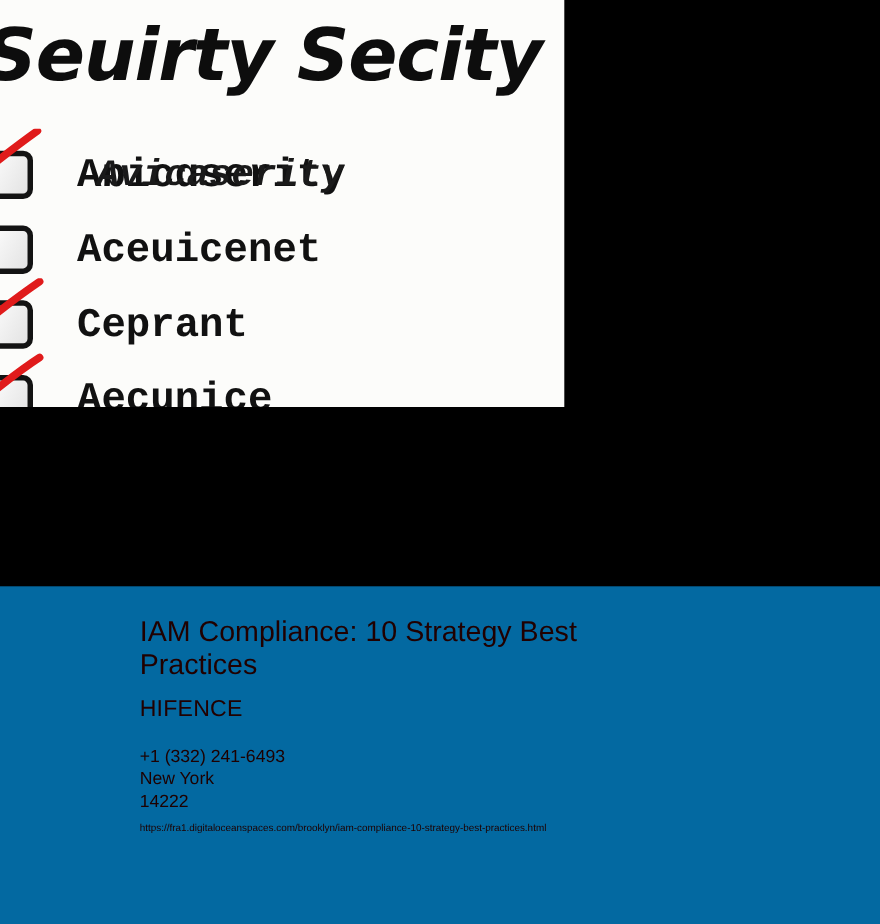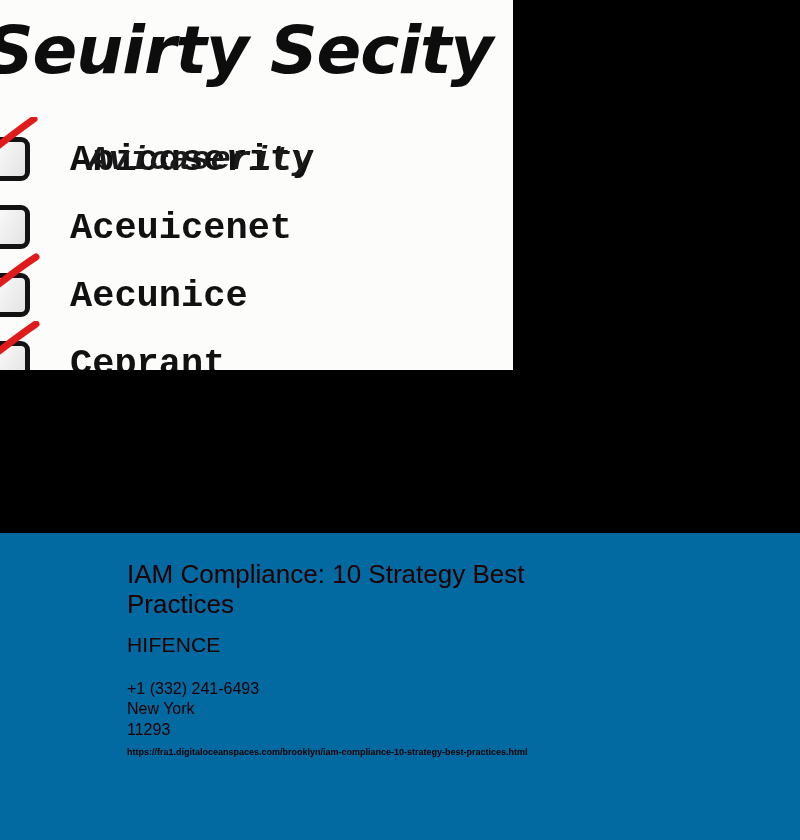--- a/index.html
+++ b/index.html
@@ -192,23 +192,23 @@
       <div class="check-box-wrap">
         <div class="check-box"></div>
         <svg class="check-mark" viewBox="0 0 80 72">
+          <path d="M2 56 C 20 42, 44 22, 72 3" stroke="#e01b1b" stroke-width="7" fill="none" stroke-linecap="round"></path>
+        </svg>
+      </div>
+      <div class="check-label">
+        <span>Ceprant</span>
+      </div>
+    </div>
+
+    <div class="check-row">
+      <div class="check-box-wrap">
+        <div class="check-box"></div>
+        <svg class="check-mark" viewBox="0 0 80 72">
           <path d="M0 58 C 20 44, 44 22, 72 4" stroke="#e01b1b" stroke-width="7" fill="none" stroke-linecap="round"></path>
         </svg>
       </div>
       <div class="check-label">
         <span>Aecunice</span>
-      </div>
-    </div>
-
-    <div class="check-row">
-      <div class="check-box-wrap">
-        <div class="check-box"></div>
-        <svg class="check-mark" viewBox="0 0 80 72">
-          <path d="M2 56 C 20 42, 44 22, 72 3" stroke="#e01b1b" stroke-width="7" fill="none" stroke-linecap="round"></path>
-        </svg>
-      </div>
-      <div class="check-label">
-        <span>Ceprant</span>
       </div>
     </div>
 

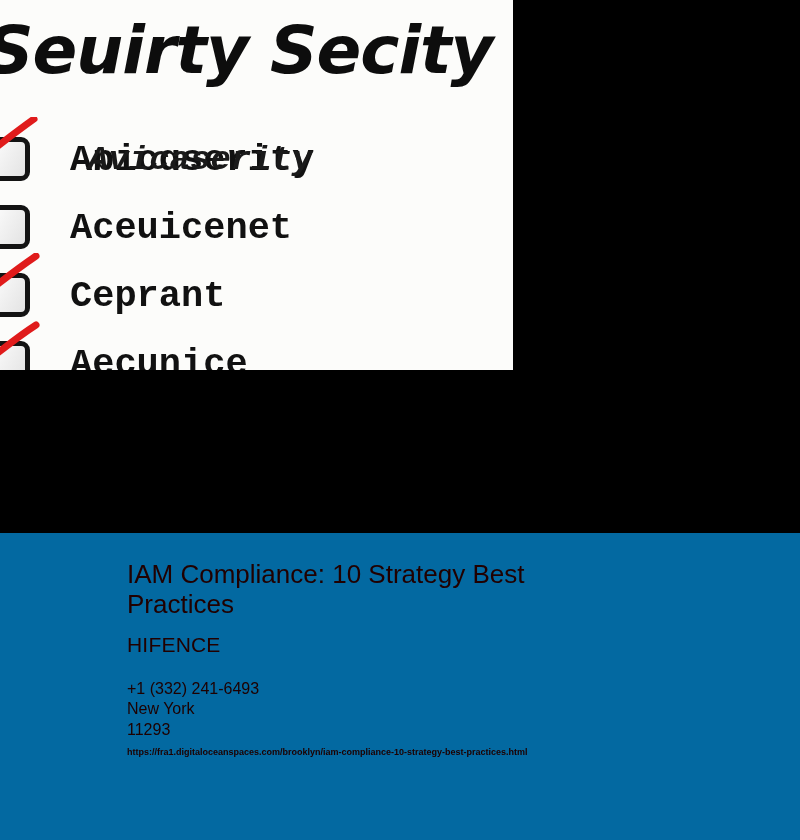--- a/index.html
+++ b/index.html
@@ -234,7 +234,7 @@
     <div class="contact">
       <div class="contact-line">+1 (332) 241-6493</div>
       <div class="contact-line">New York</div>
-      <div class="contact-line">11293</div>
+      <div class="contact-line">14222</div>
     </div>
 
     <div class="source-url">https://fra1.digitaloceanspaces.com/brooklyn/iam-compliance-10-strategy-best-practices.html</div>

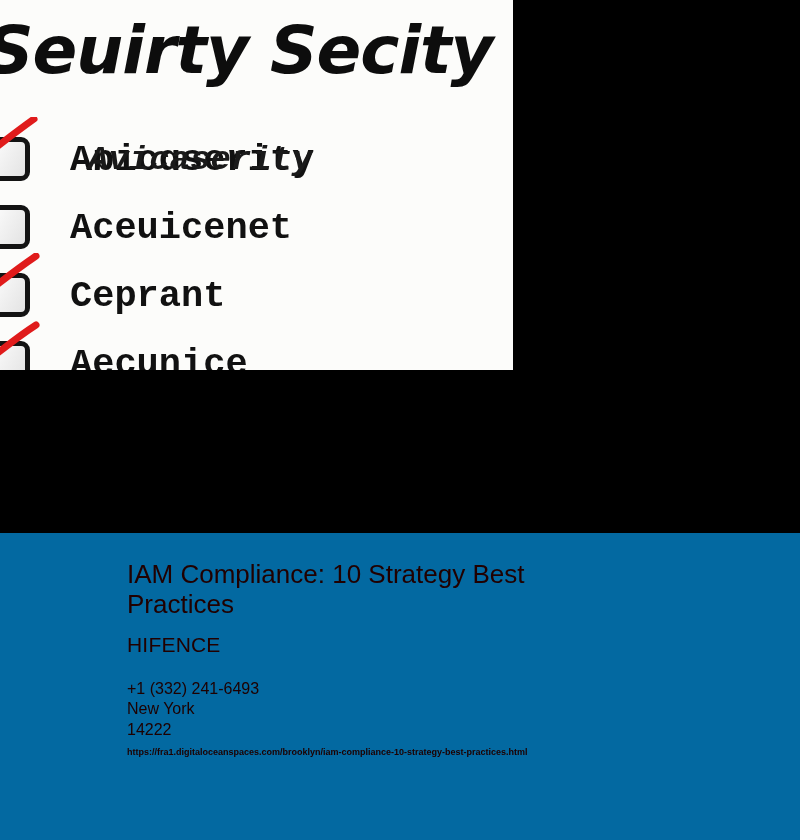--- a/index.html
+++ b/index.html
@@ -154,7 +154,6 @@
     margin-top: 6px;
     line-height: 12px;
     word-break: break-all;
-    font-weight: bold;
   }
 </style>
 </head>

